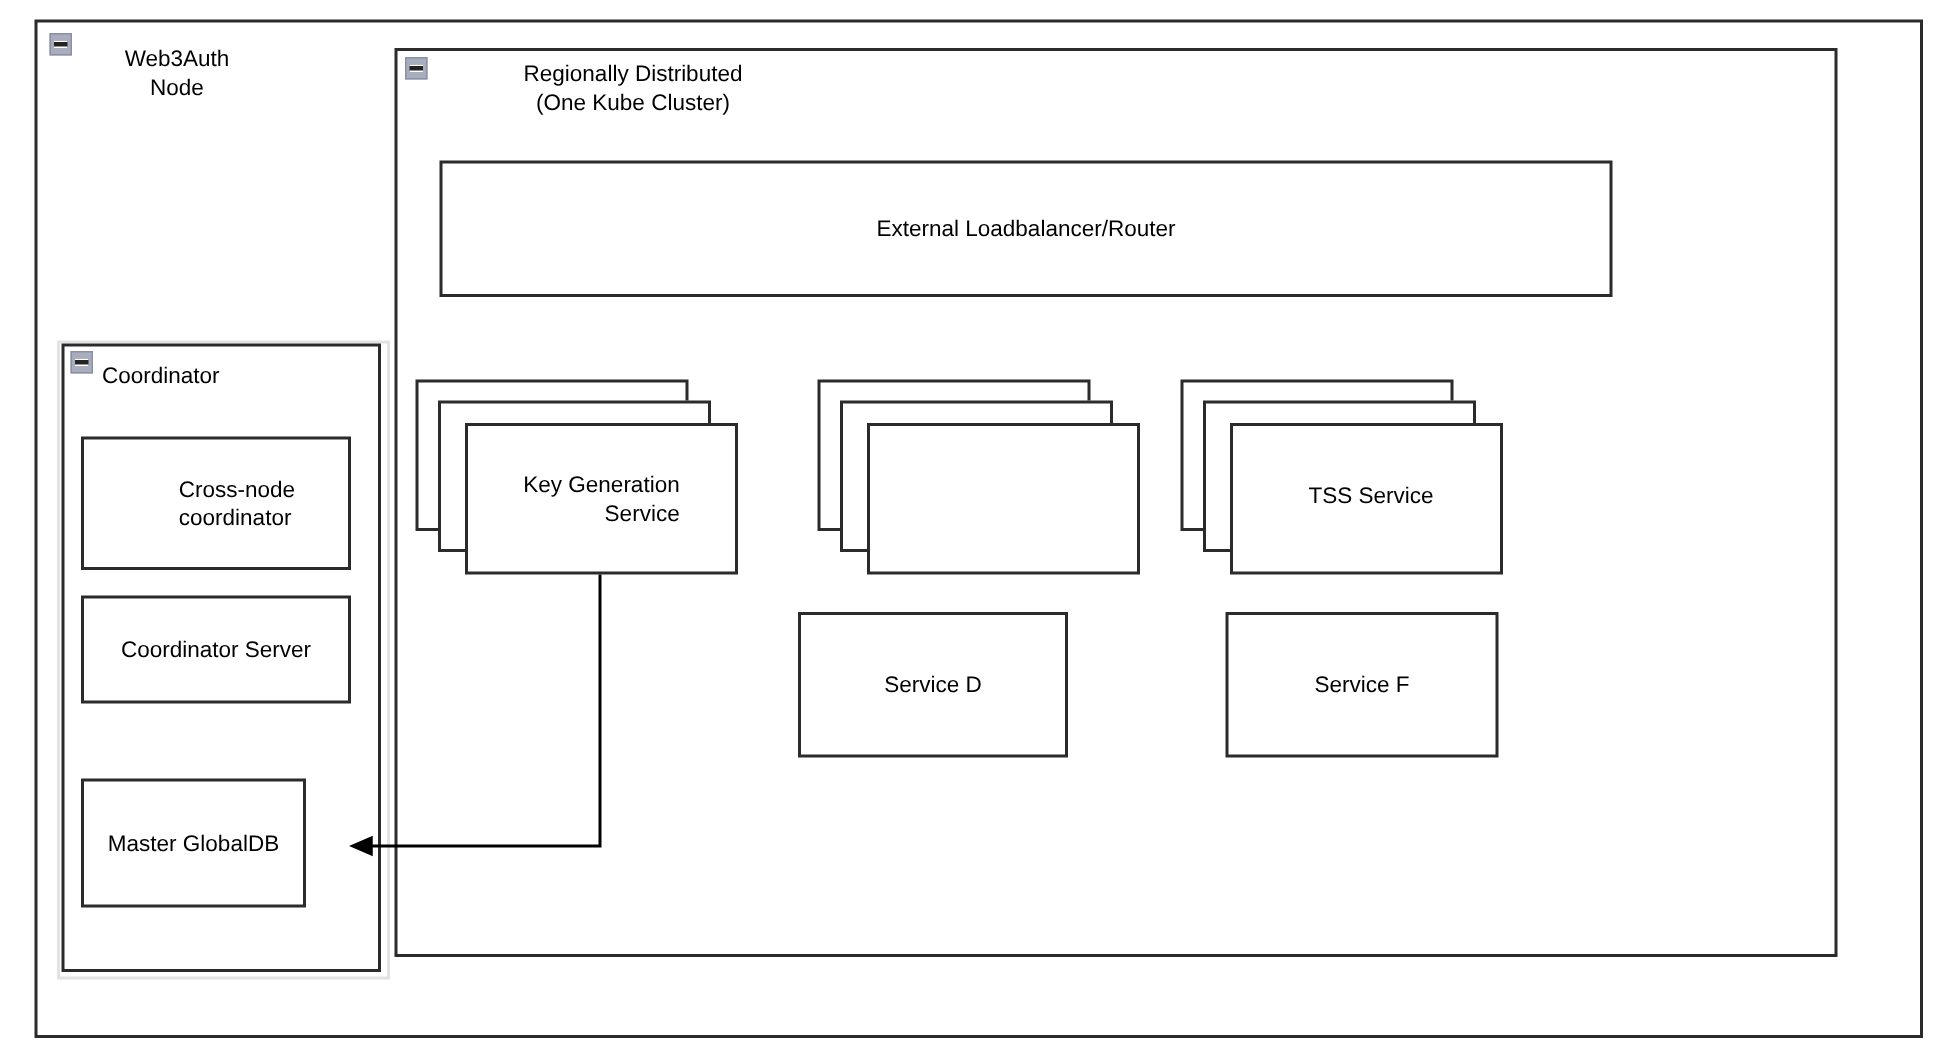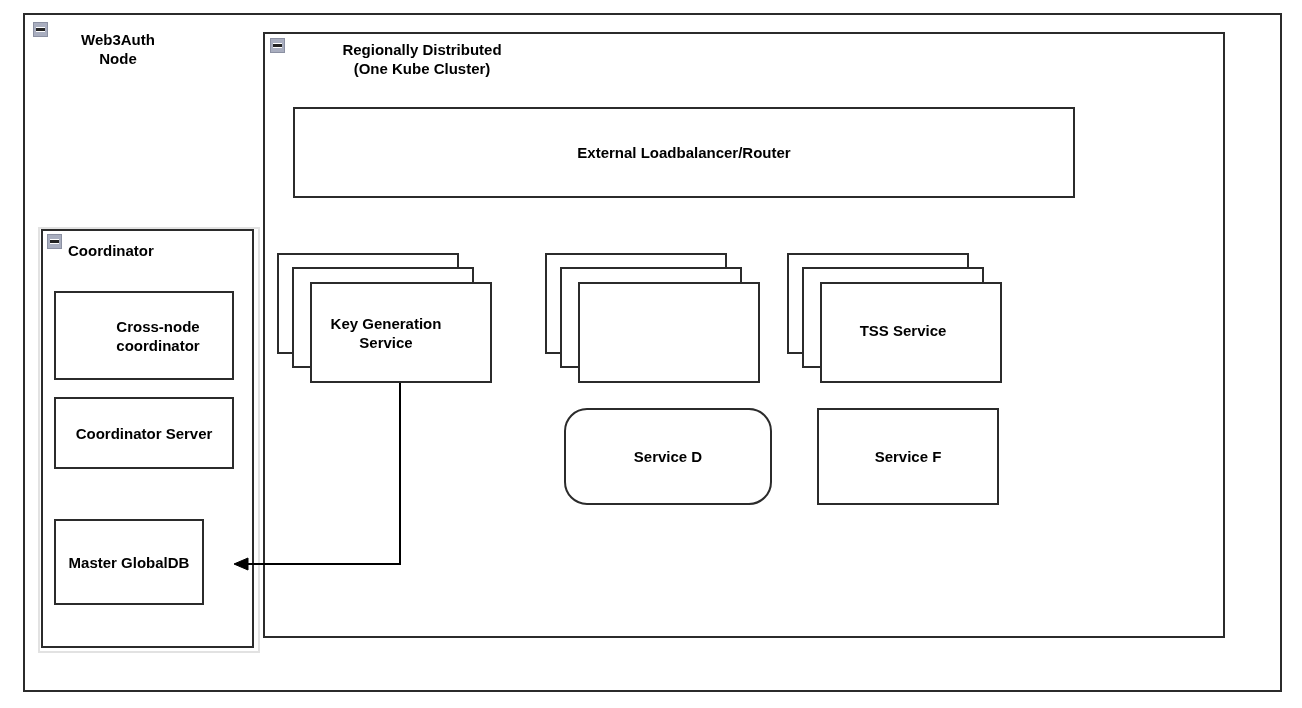--- a/index.html
+++ b/index.html
@@ -19,7 +19,6 @@
     position: relative;
     width: 1302px;
     height: 708px;
-    font-weight: bold;
   }
 
   

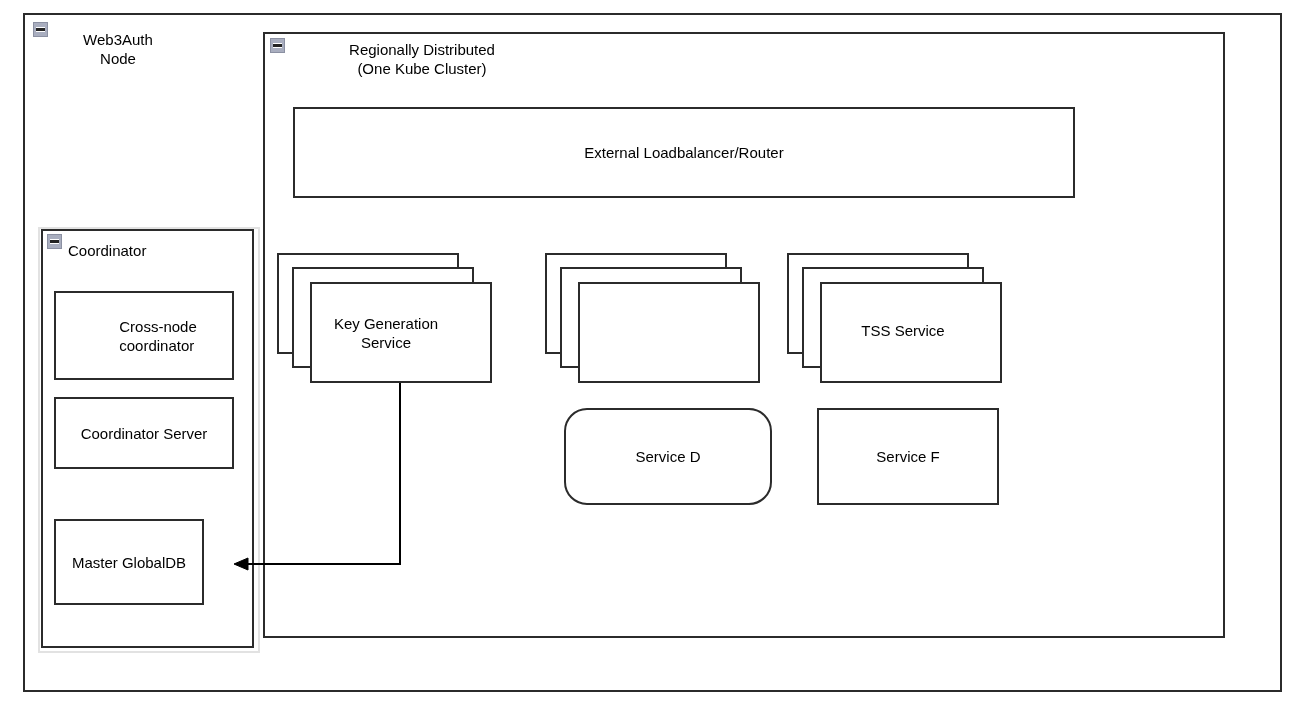--- a/index.html
+++ b/index.html
@@ -150,7 +150,7 @@
     <div class="layer back1" style="width:182px; height:101px;"></div>
     <div class="layer back2" style="width:182px; height:101px;"></div>
     <div class="layer front" style="width:182px; height:101px;"></div>
-    <div class="front-label" style="left:18px; top:29px; width:182px; height:101px;">Key Generation
+    <div class="front-label" style="left:33px; top:29px; width:182px; height:101px;text-align:right;">Key Generation
 Service</div>
   </div>
 

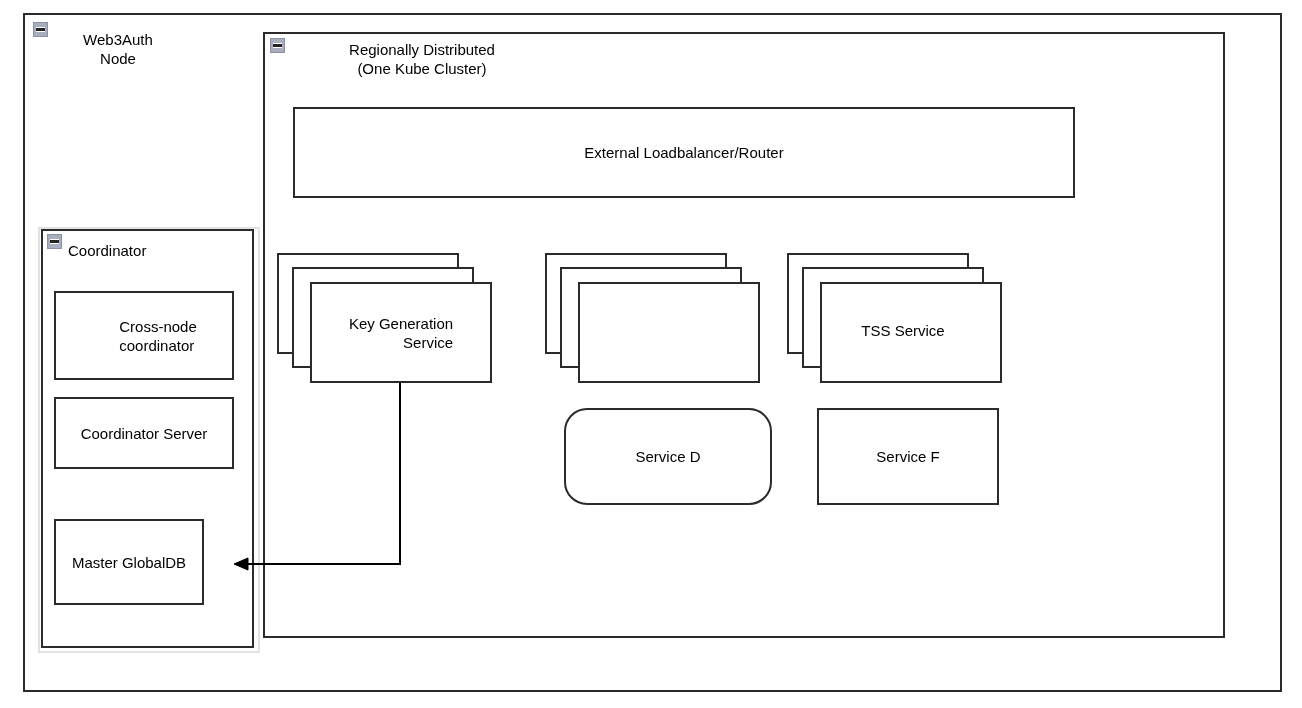--- a/index.html
+++ b/index.html
@@ -164,7 +164,7 @@
     <div class="layer back1" style="width:182px; height:101px;"></div>
     <div class="layer back2" style="width:182px; height:101px;"></div>
     <div class="layer front" style="width:182px; height:101px;"></div>
-    <div class="front-label" style="left:25px; top:29px; width:182px; height:97px;">TSS Service</div>
+    <div class="front-label" style="left:36px; top:29px; width:182px; height:97px;">TSS Service</div>
   </div>
 
   <div class="box node" style="left:564px; top:408px; width:208px; height:97px;border-radius:23px;">Service D</div>

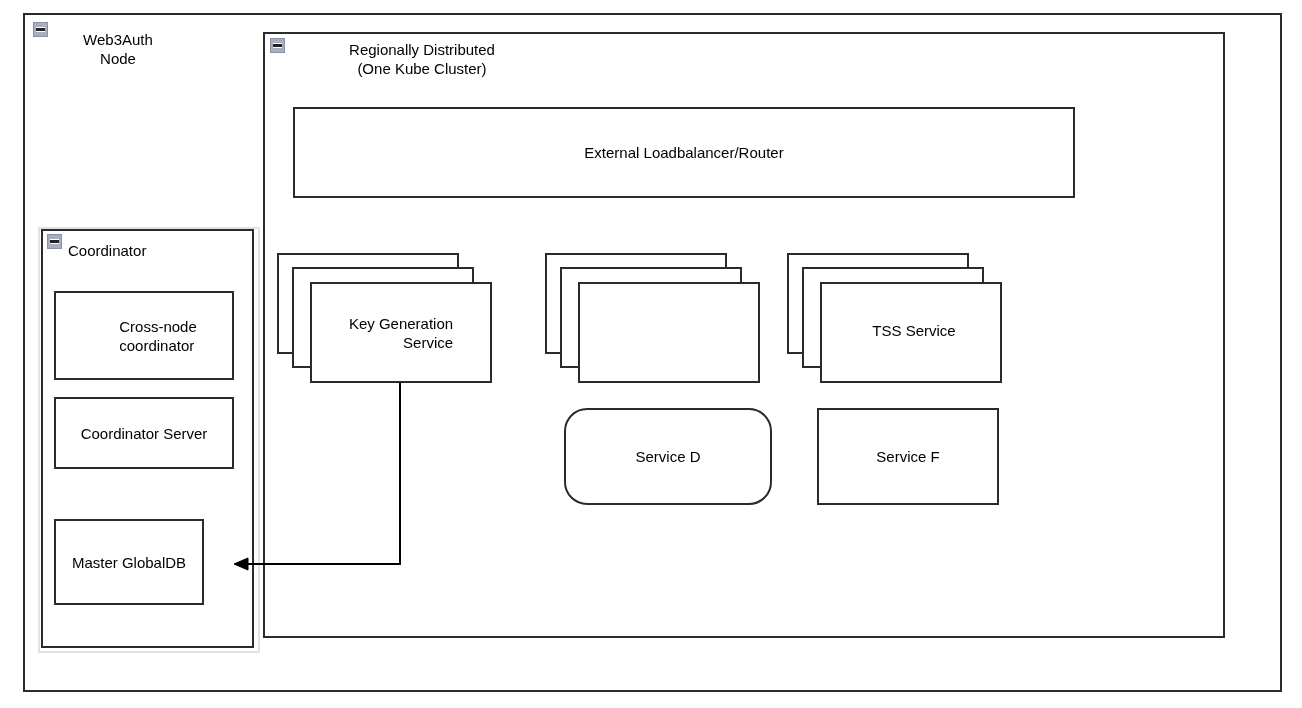--- a/index.html
+++ b/index.html
@@ -167,7 +167,7 @@
     <div class="front-label" style="left:36px; top:29px; width:182px; height:97px;">TSS Service</div>
   </div>
 
-  <div class="box node" style="left:564px; top:408px; width:208px; height:97px;border-radius:23px;">Service D</div>
+  <div class="box node" style="left:532px; top:408px; width:180px; height:97px;">Service D</div>
 
   <div class="box node" style="left:817px; top:408px; width:182px; height:97px;">Service F</div>
 

